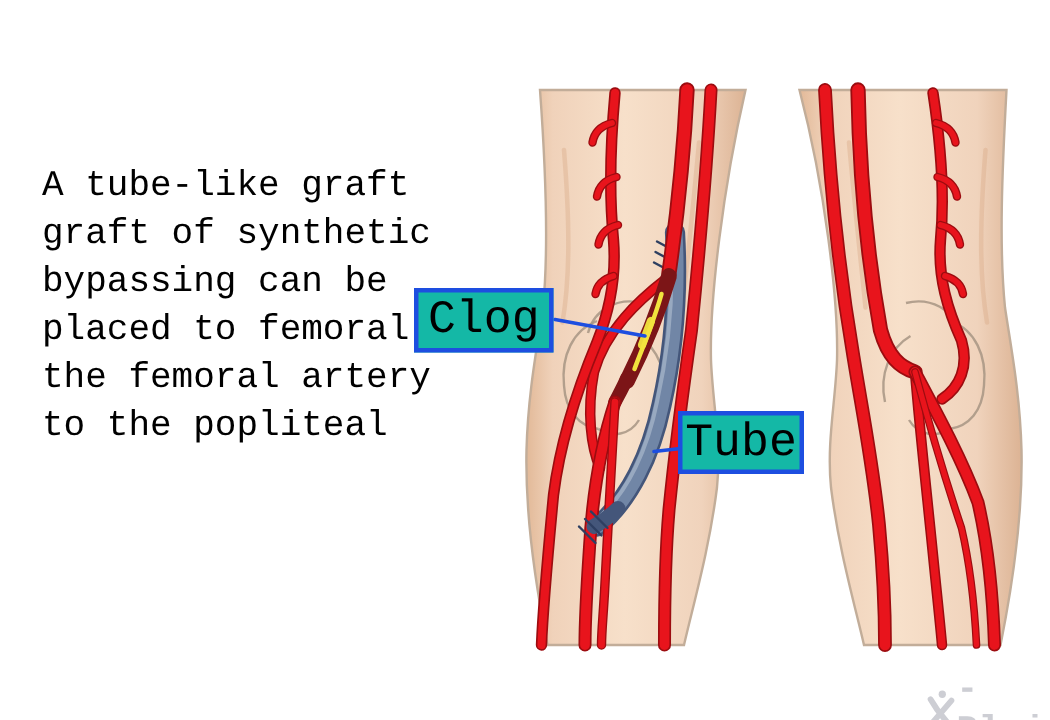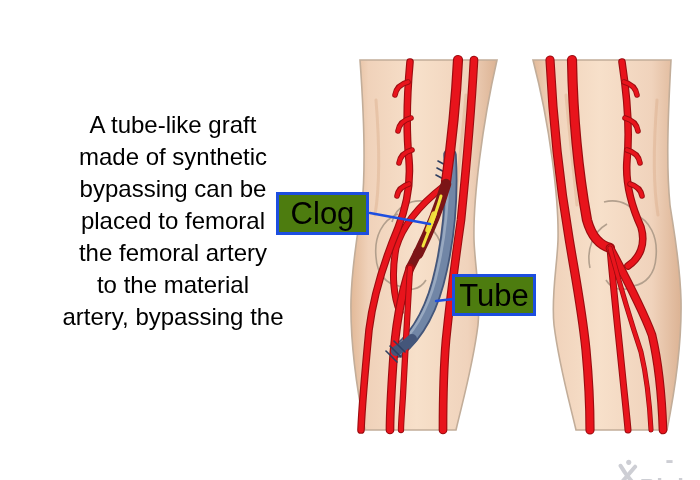--- a/index.html
+++ b/index.html
@@ -5,7 +5,7 @@
   html,body{margin:0;padding:0;background:#fff;}
   .canvas{
     position:relative;width:700px;height:480px;background:#fff;
-    font-family:Liberation Sans, sans-serif;overflow:hidden;text-align:center;
+    font-family:Liberation Mono, monospace;overflow:hidden;
   }
   .desc{
     position:absolute;left:28px;top:109px;width:290px;

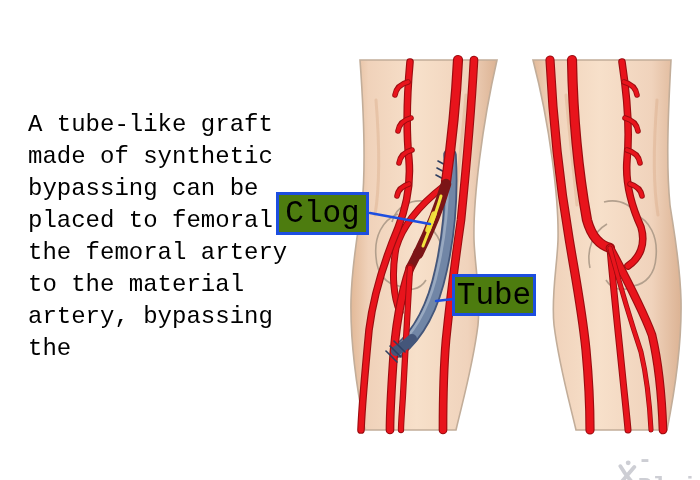--- a/index.html
+++ b/index.html
@@ -46,7 +46,7 @@
 
   <div class="desc">
     <div>A tube-like graft</div>
-    <div>made of synthetic</div>
+    <div>graft of synthetic</div>
     <div>bypassing can be</div>
     <div>placed to femoral</div>
     <div>the femoral artery</div>

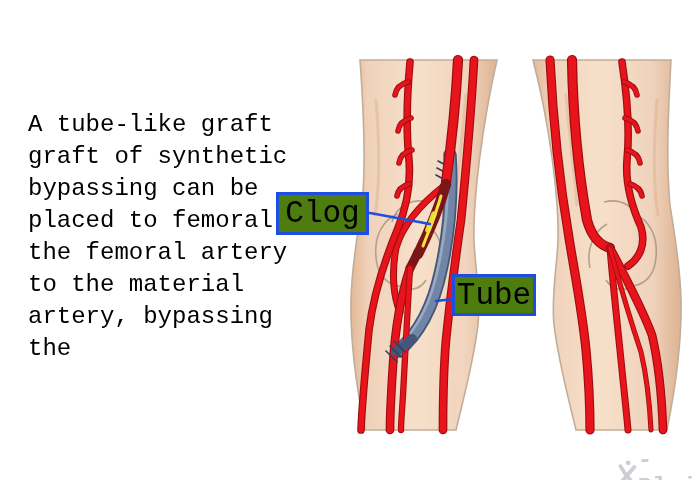--- a/index.html
+++ b/index.html
@@ -13,7 +13,7 @@
   }
   .artwork{position:absolute;left:0;top:0;}
   .label{
-    position:absolute;box-sizing:border-box;background:#4d7c0f;
+    position:absolute;box-sizing:border-box;background:#14b8a6;
     border:3px solid var(--label-border);display:flex;align-items:center;
     justify-content:center;font-size:31px;color:#000;line-height:1;
   }

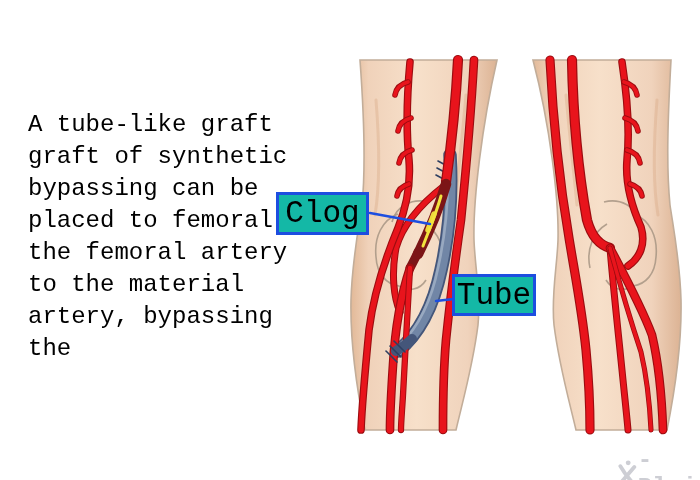--- a/index.html
+++ b/index.html
@@ -50,7 +50,7 @@
     <div>bypassing can be</div>
     <div>placed to femoral</div>
     <div>the femoral artery</div>
-    <div>to the material</div>
+    <div>to the popliteal</div>
     <div>artery, bypassing the</div>
   </div>
 

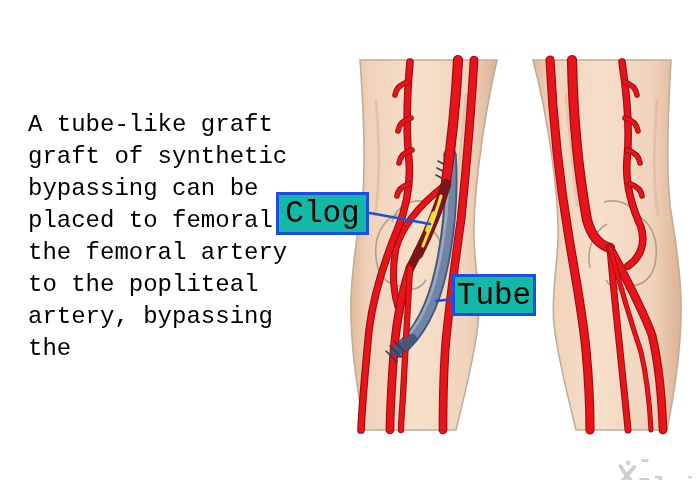--- a/index.html
+++ b/index.html
@@ -51,7 +51,6 @@
     <div>placed to femoral</div>
     <div>the femoral artery</div>
     <div>to the popliteal</div>
-    <div>artery, bypassing the</div>
   </div>
 
   <svg class="artwork" width="700" height="480" viewBox="0 0 700 480">

